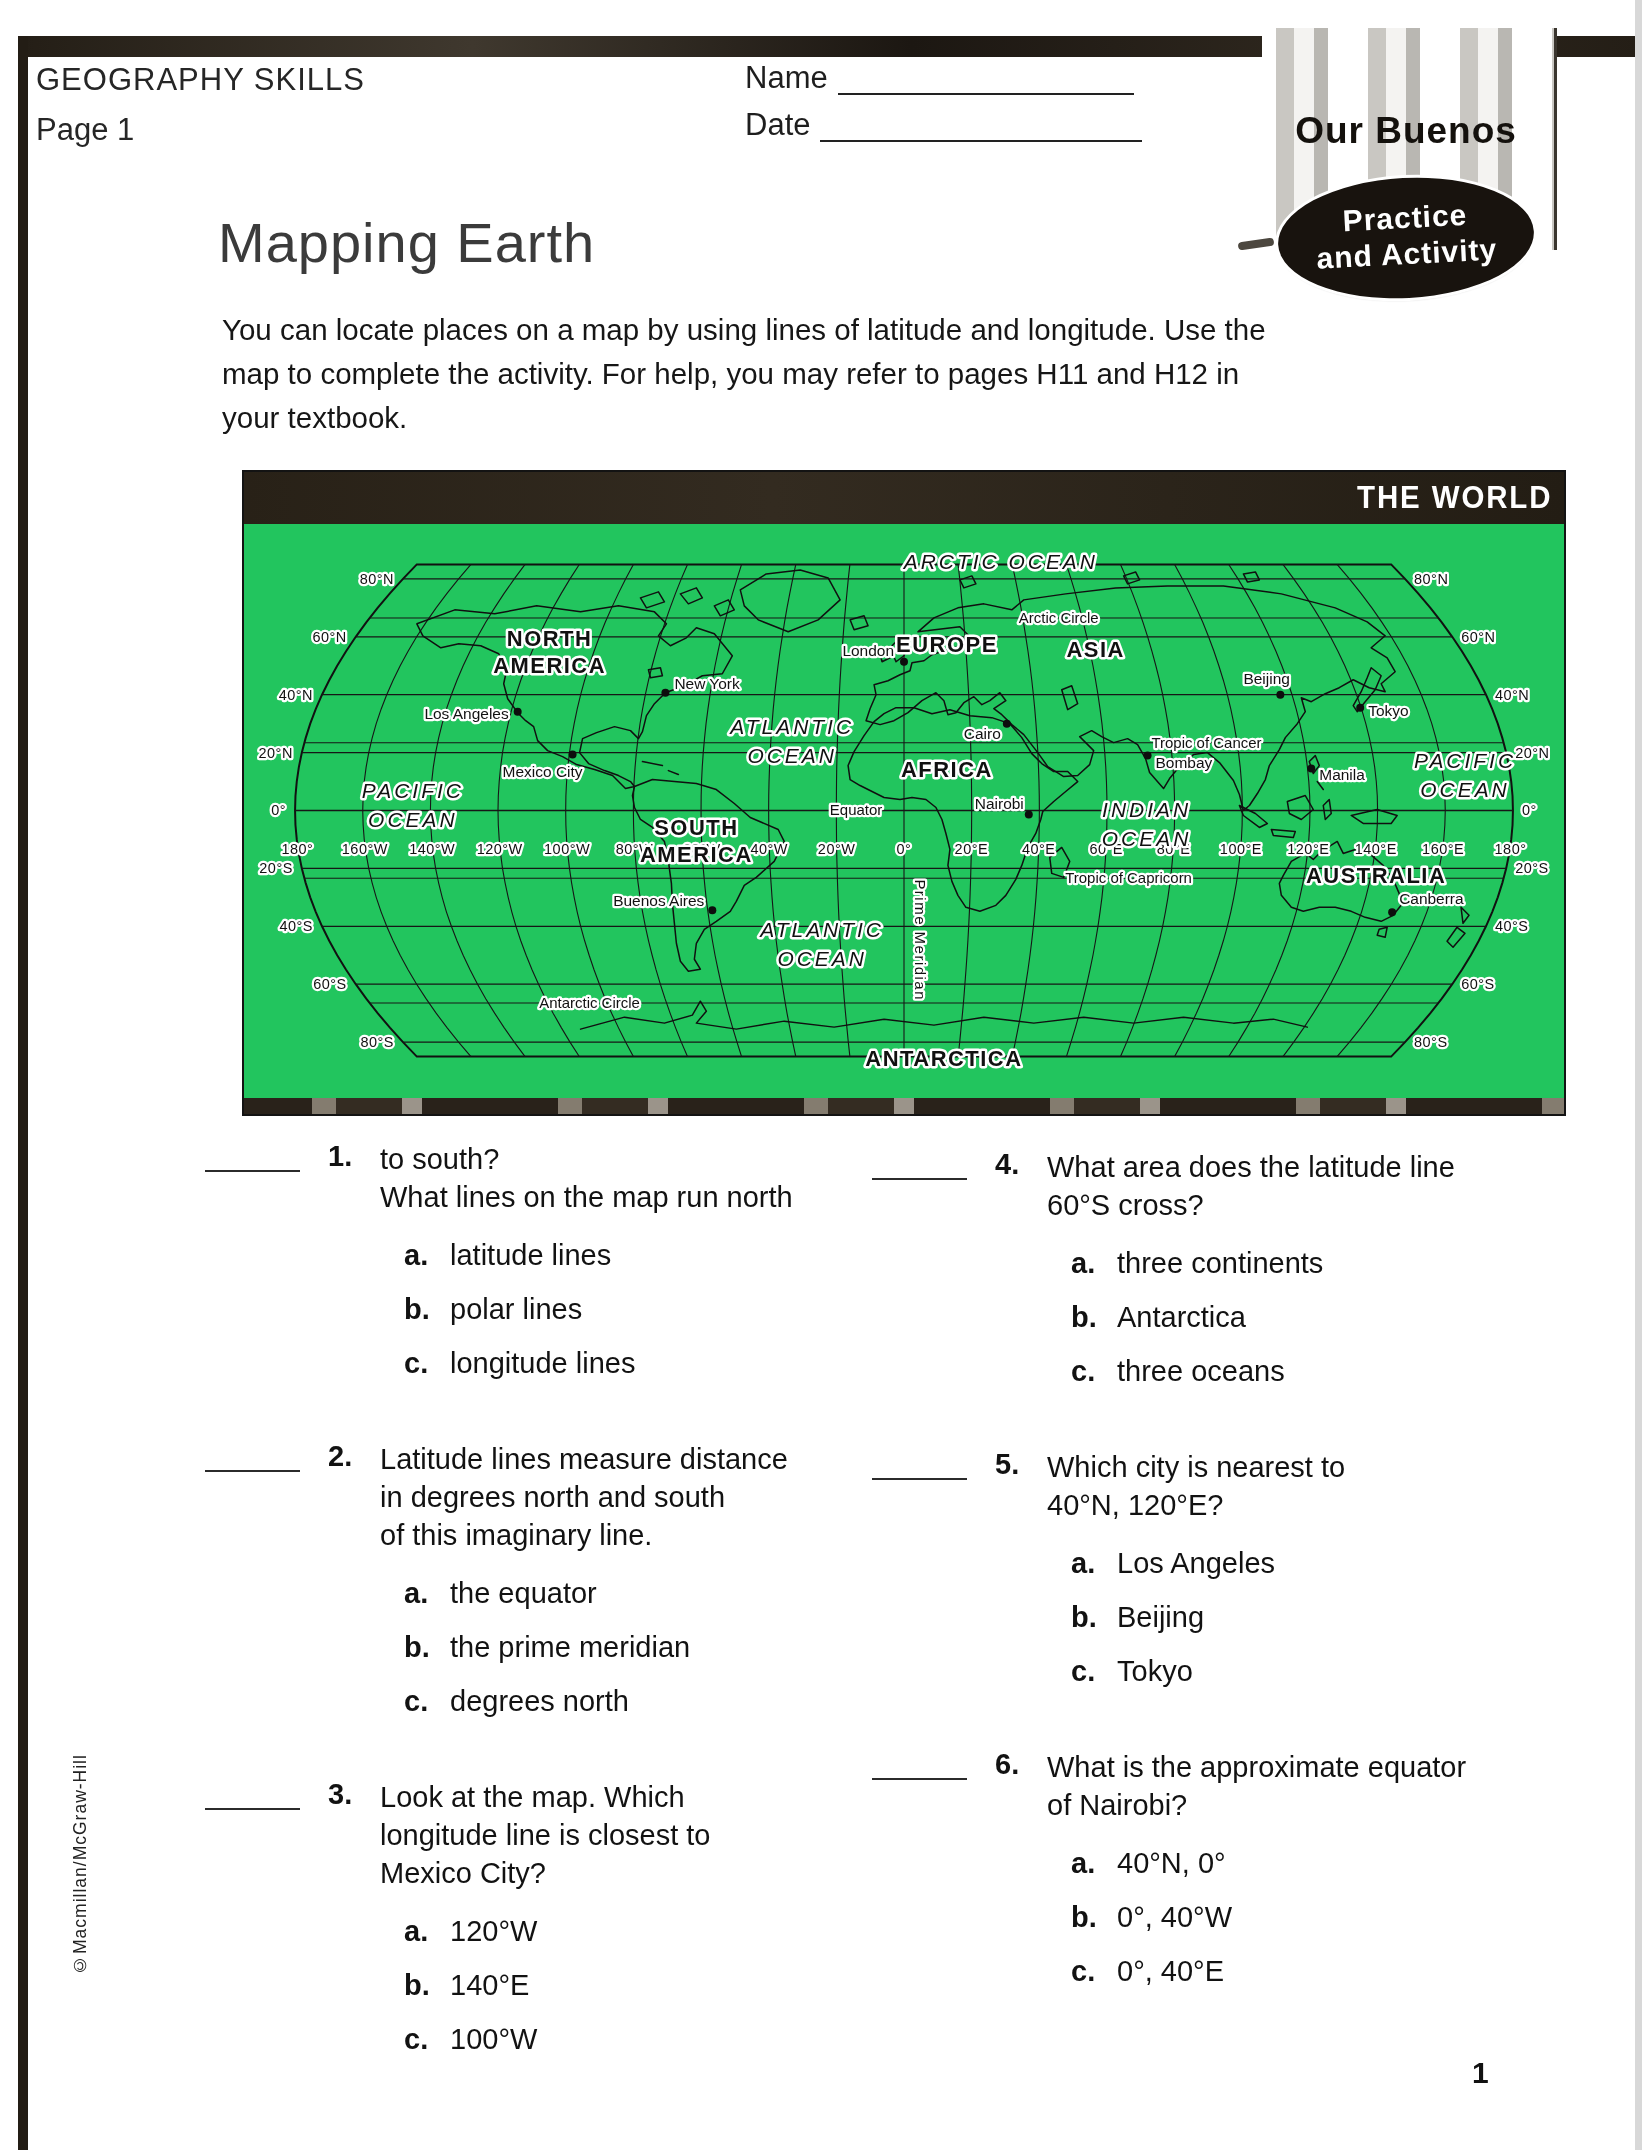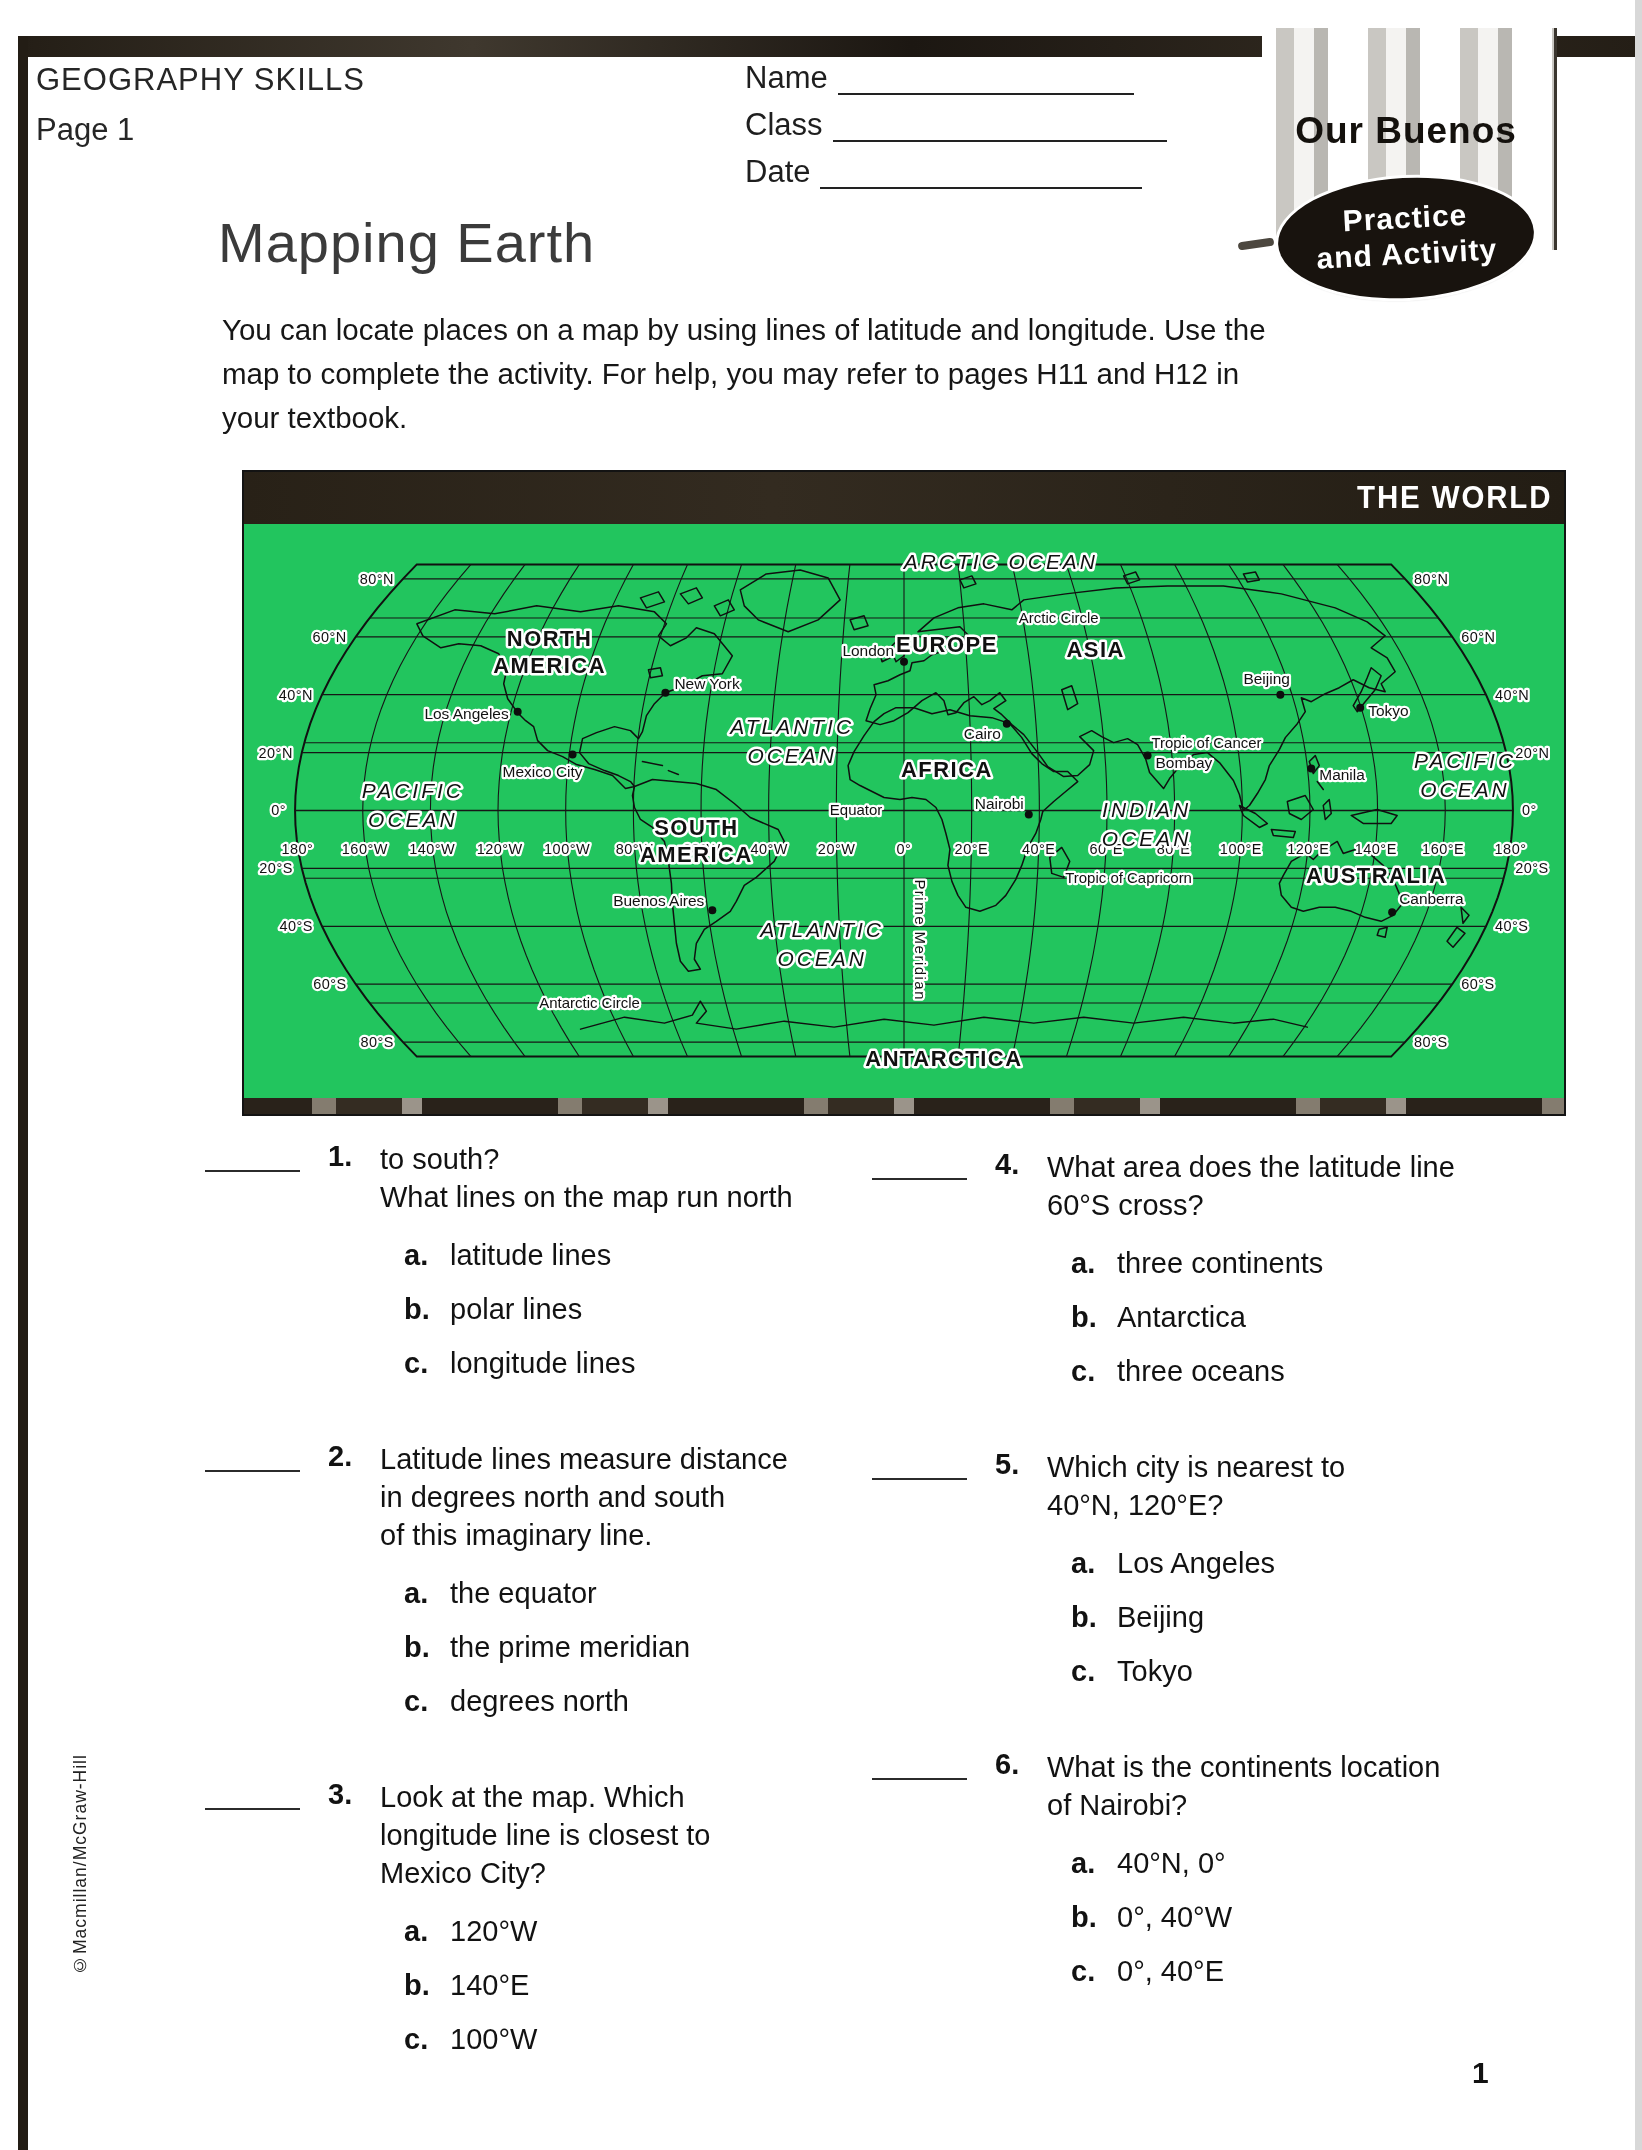--- a/index.html
+++ b/index.html
@@ -84,7 +84,6 @@
 
   <div class="abs fields">
     <div class="f-row"><span>Name</span><span class="f-line w1"></span></div>
-    <div class="f-row"><span>Class</span><span class="f-line w2"></span></div>
     <div class="f-row"><span>Date</span><span class="f-line w3"></span></div>
   </div>
 

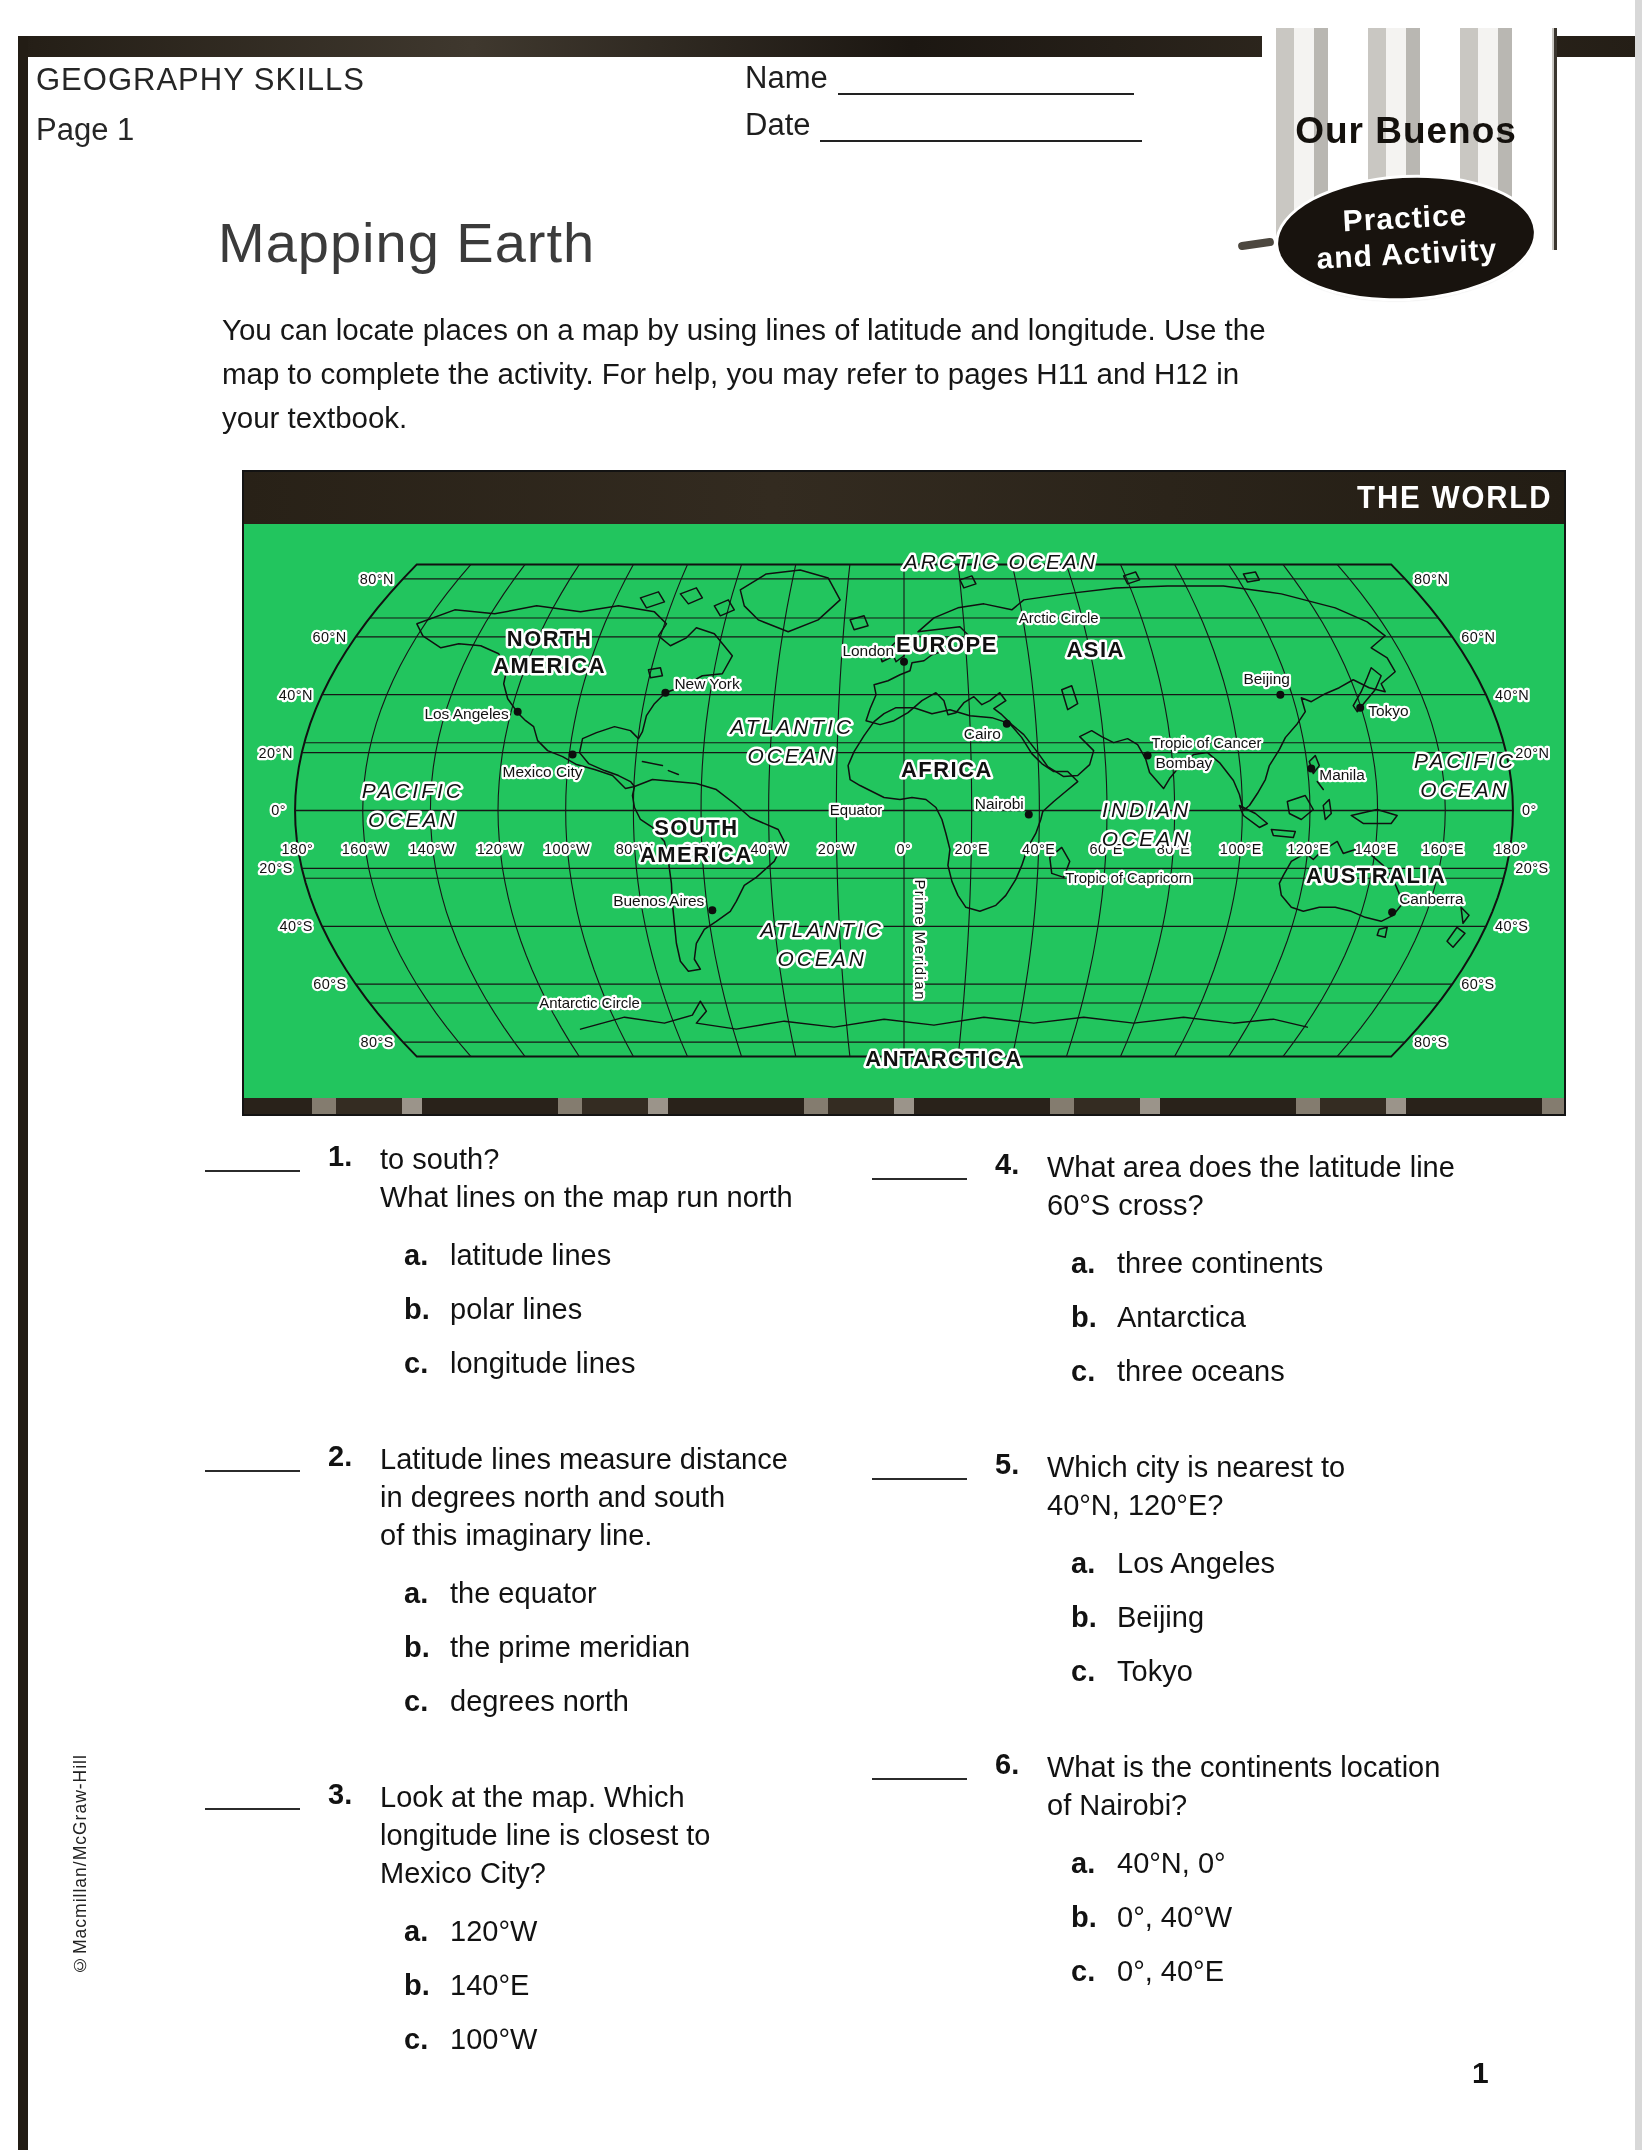--- a/index.html
+++ b/index.html
@@ -374,7 +374,7 @@
         <span class="q-blank"></span>
         <span class="q-num">6.</span>
         <div class="q-body">
-          <div class="q-line">What is the continents location</div>
+          <div class="q-line">What is the approximate equator</div>
           <div class="q-line">of Nairobi?</div>
           <div class="q-opts">
             <div class="q-opt">

